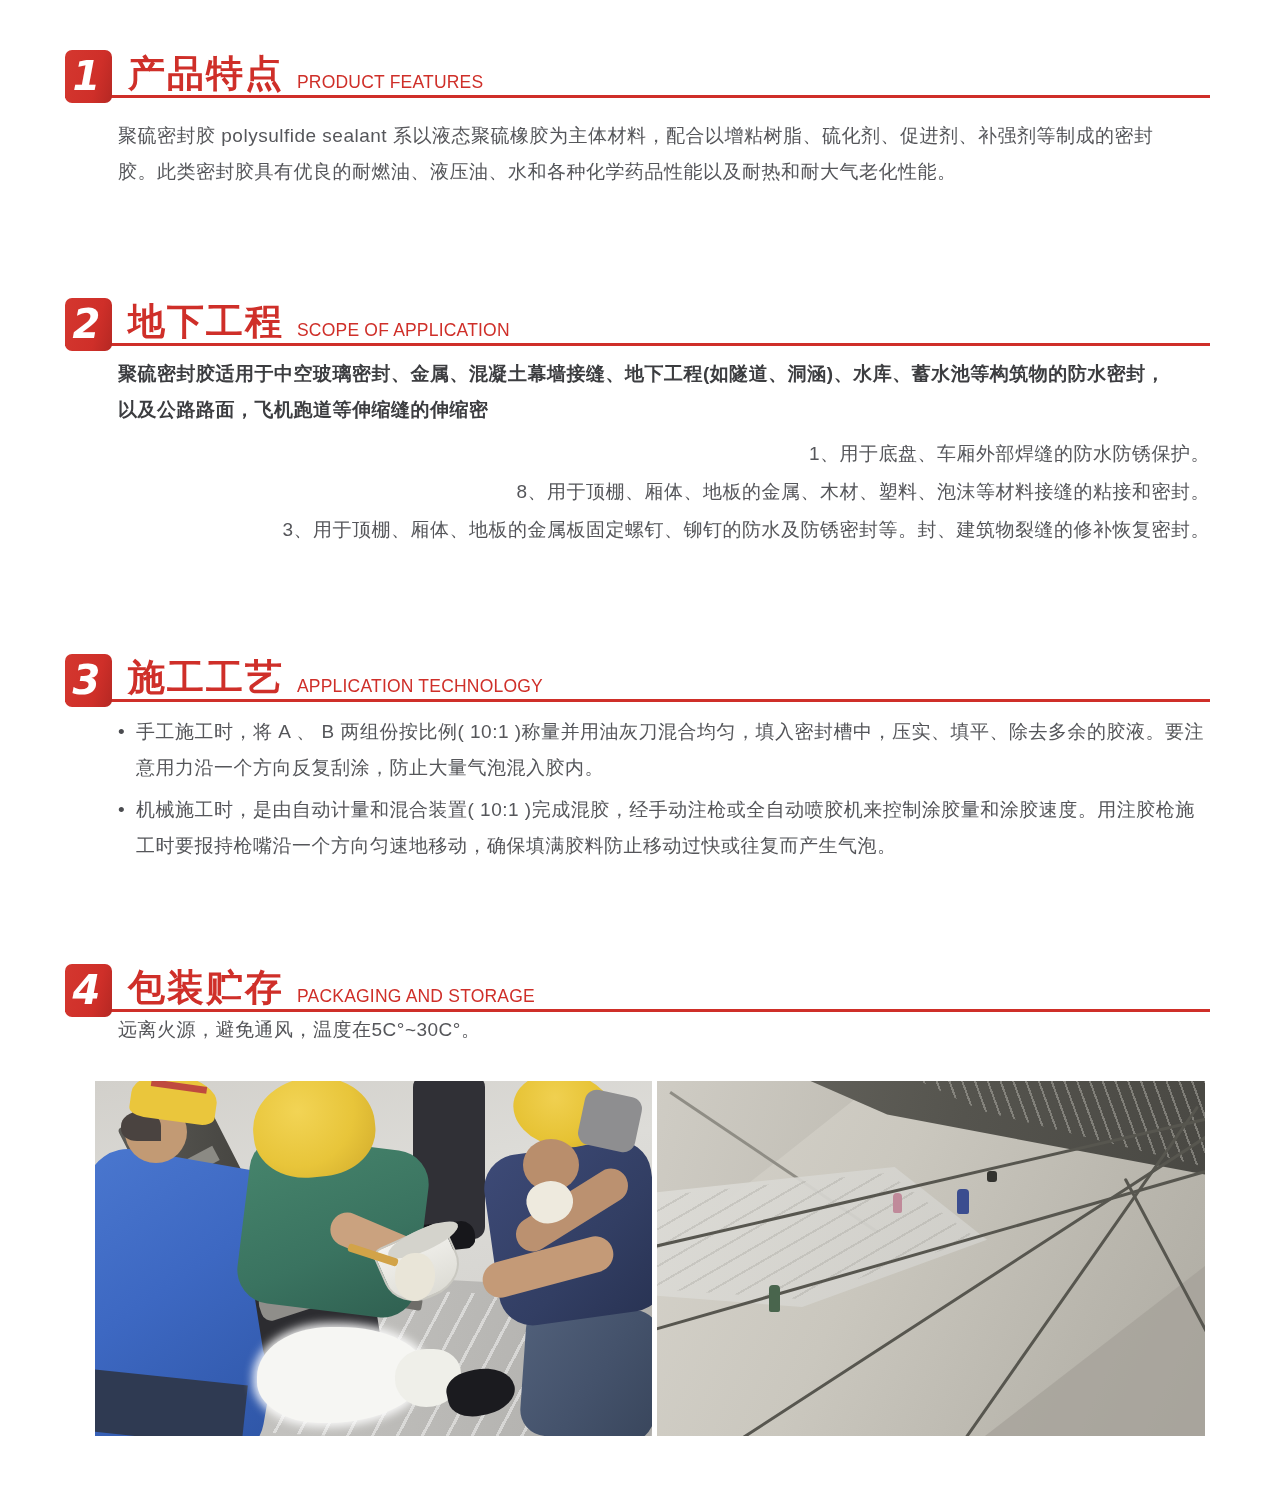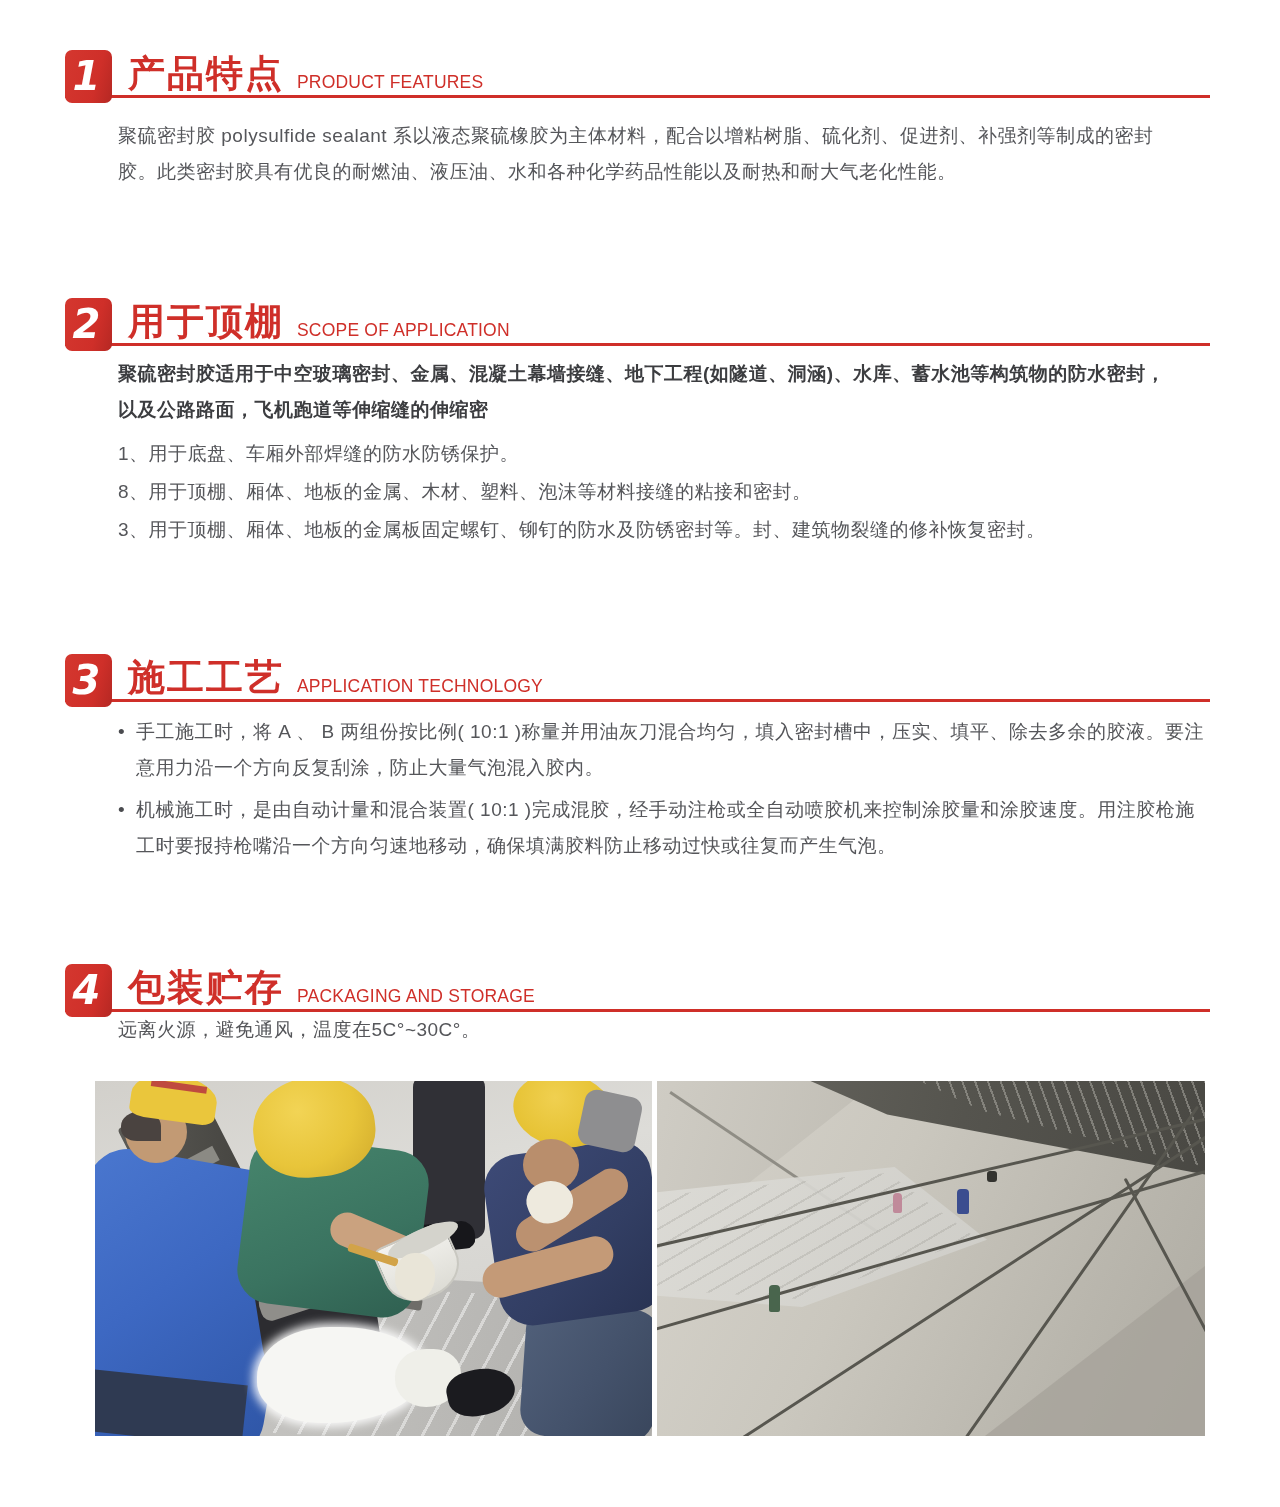--- a/index.html
+++ b/index.html
@@ -160,7 +160,7 @@
         <span class="num">2</span>
       </div>
       <div class="titles">
-        <h2 class="cn-title">用于顶棚</h2>
+        <h2 class="cn-title">地下工程</h2>
         <span class="en-title">SCOPE OF APPLICATION</span>
       </div>
     </header>

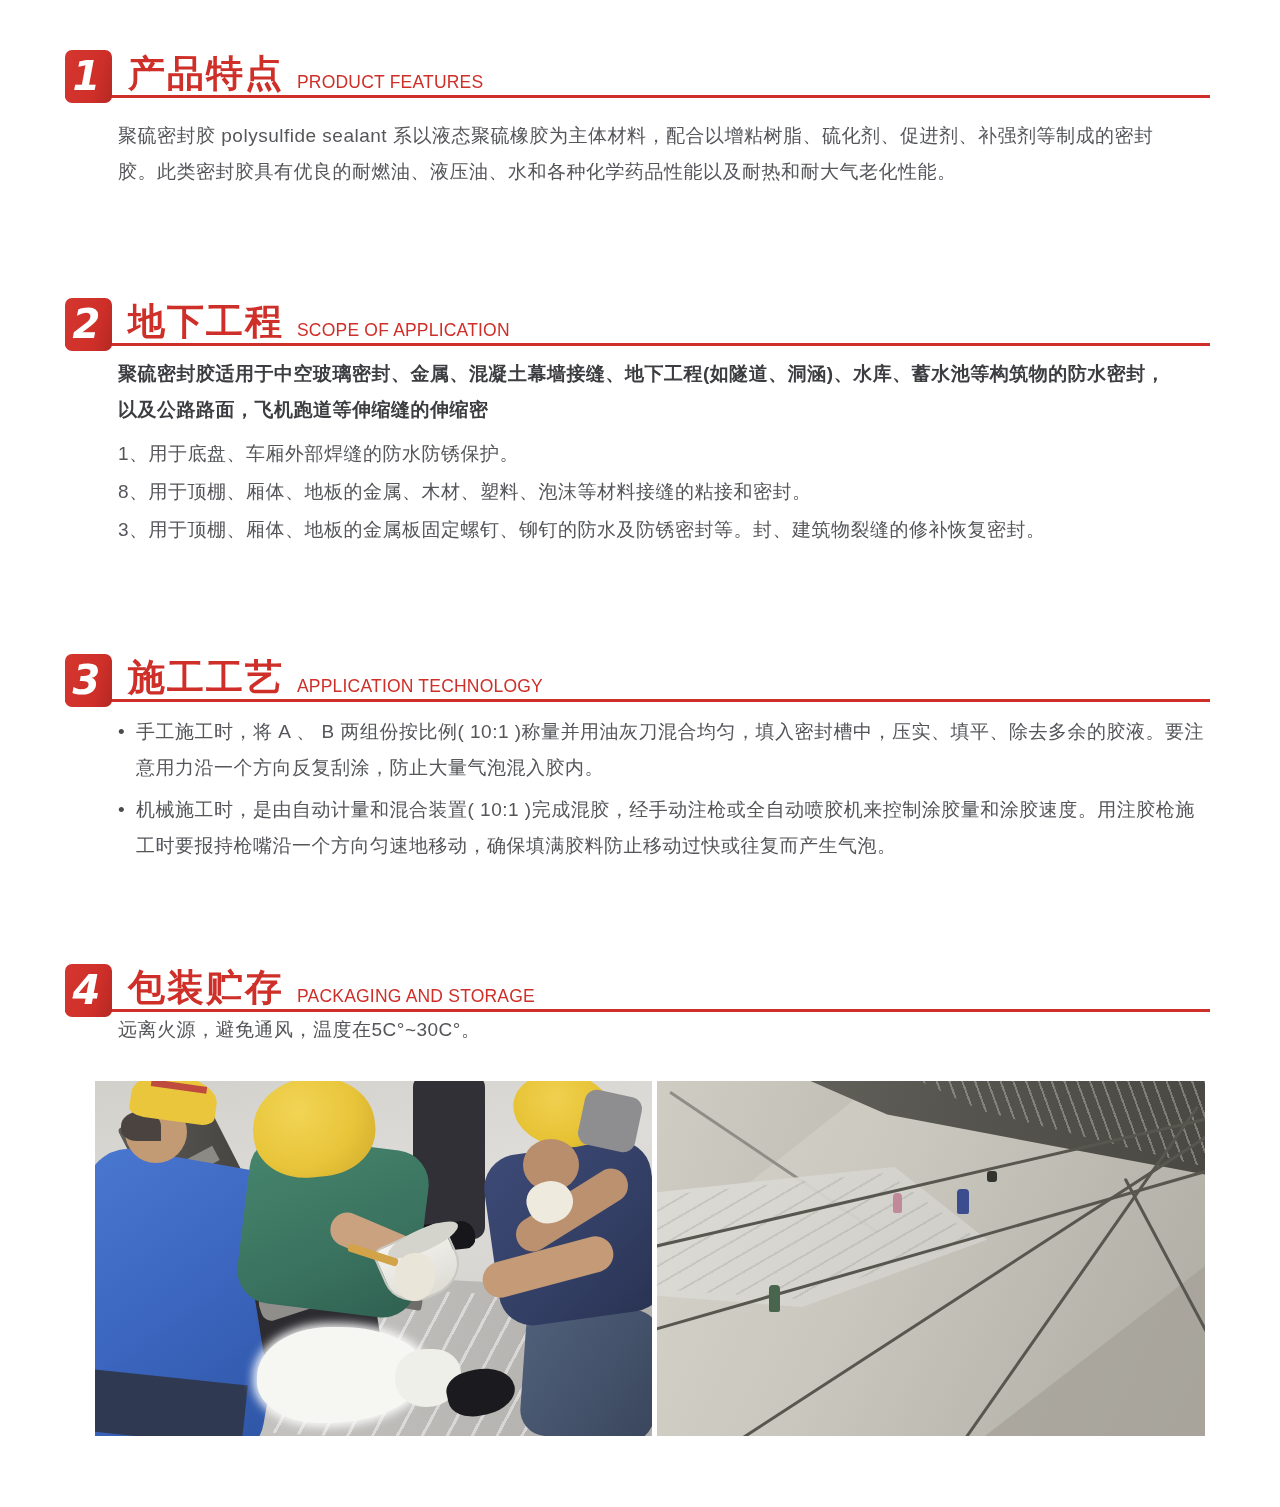--- a/index.html
+++ b/index.html
@@ -53,7 +53,7 @@
     margin-top:10px;font-weight:700;color:var(--bold-text);max-width:1060px;
   }
   .sec2 .app-list{list-style:none;margin-top:8px;}
-  .sec2 .app-list li{margin-bottom:2px;}
+  .sec2 .app-list li{margin-bottom:2px;text-align:right;}
   .sec3{margin-top:98px;}
   .sec3 .bullet-list{list-style:none;margin-top:12px;max-width:1092px;}
   .sec3 .bullet-list li{position:relative;padding-left:18px;margin-bottom:6px;}

